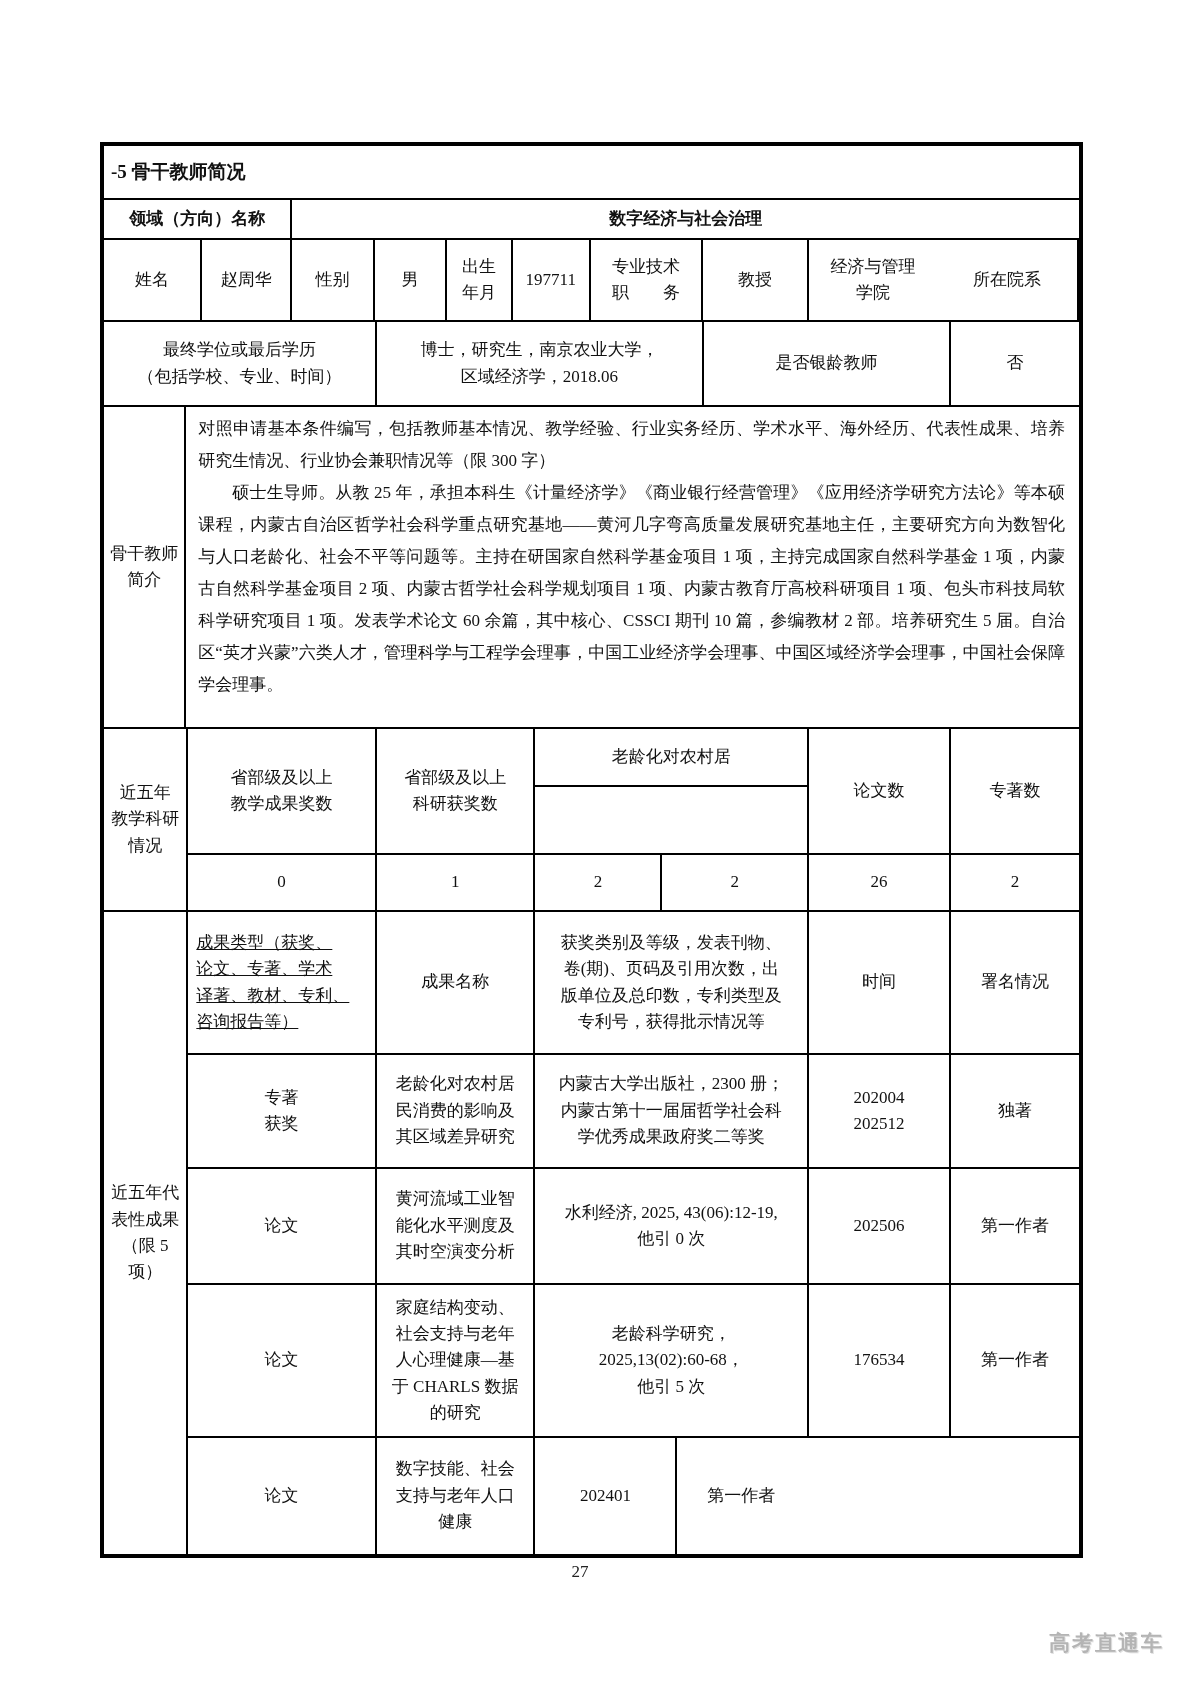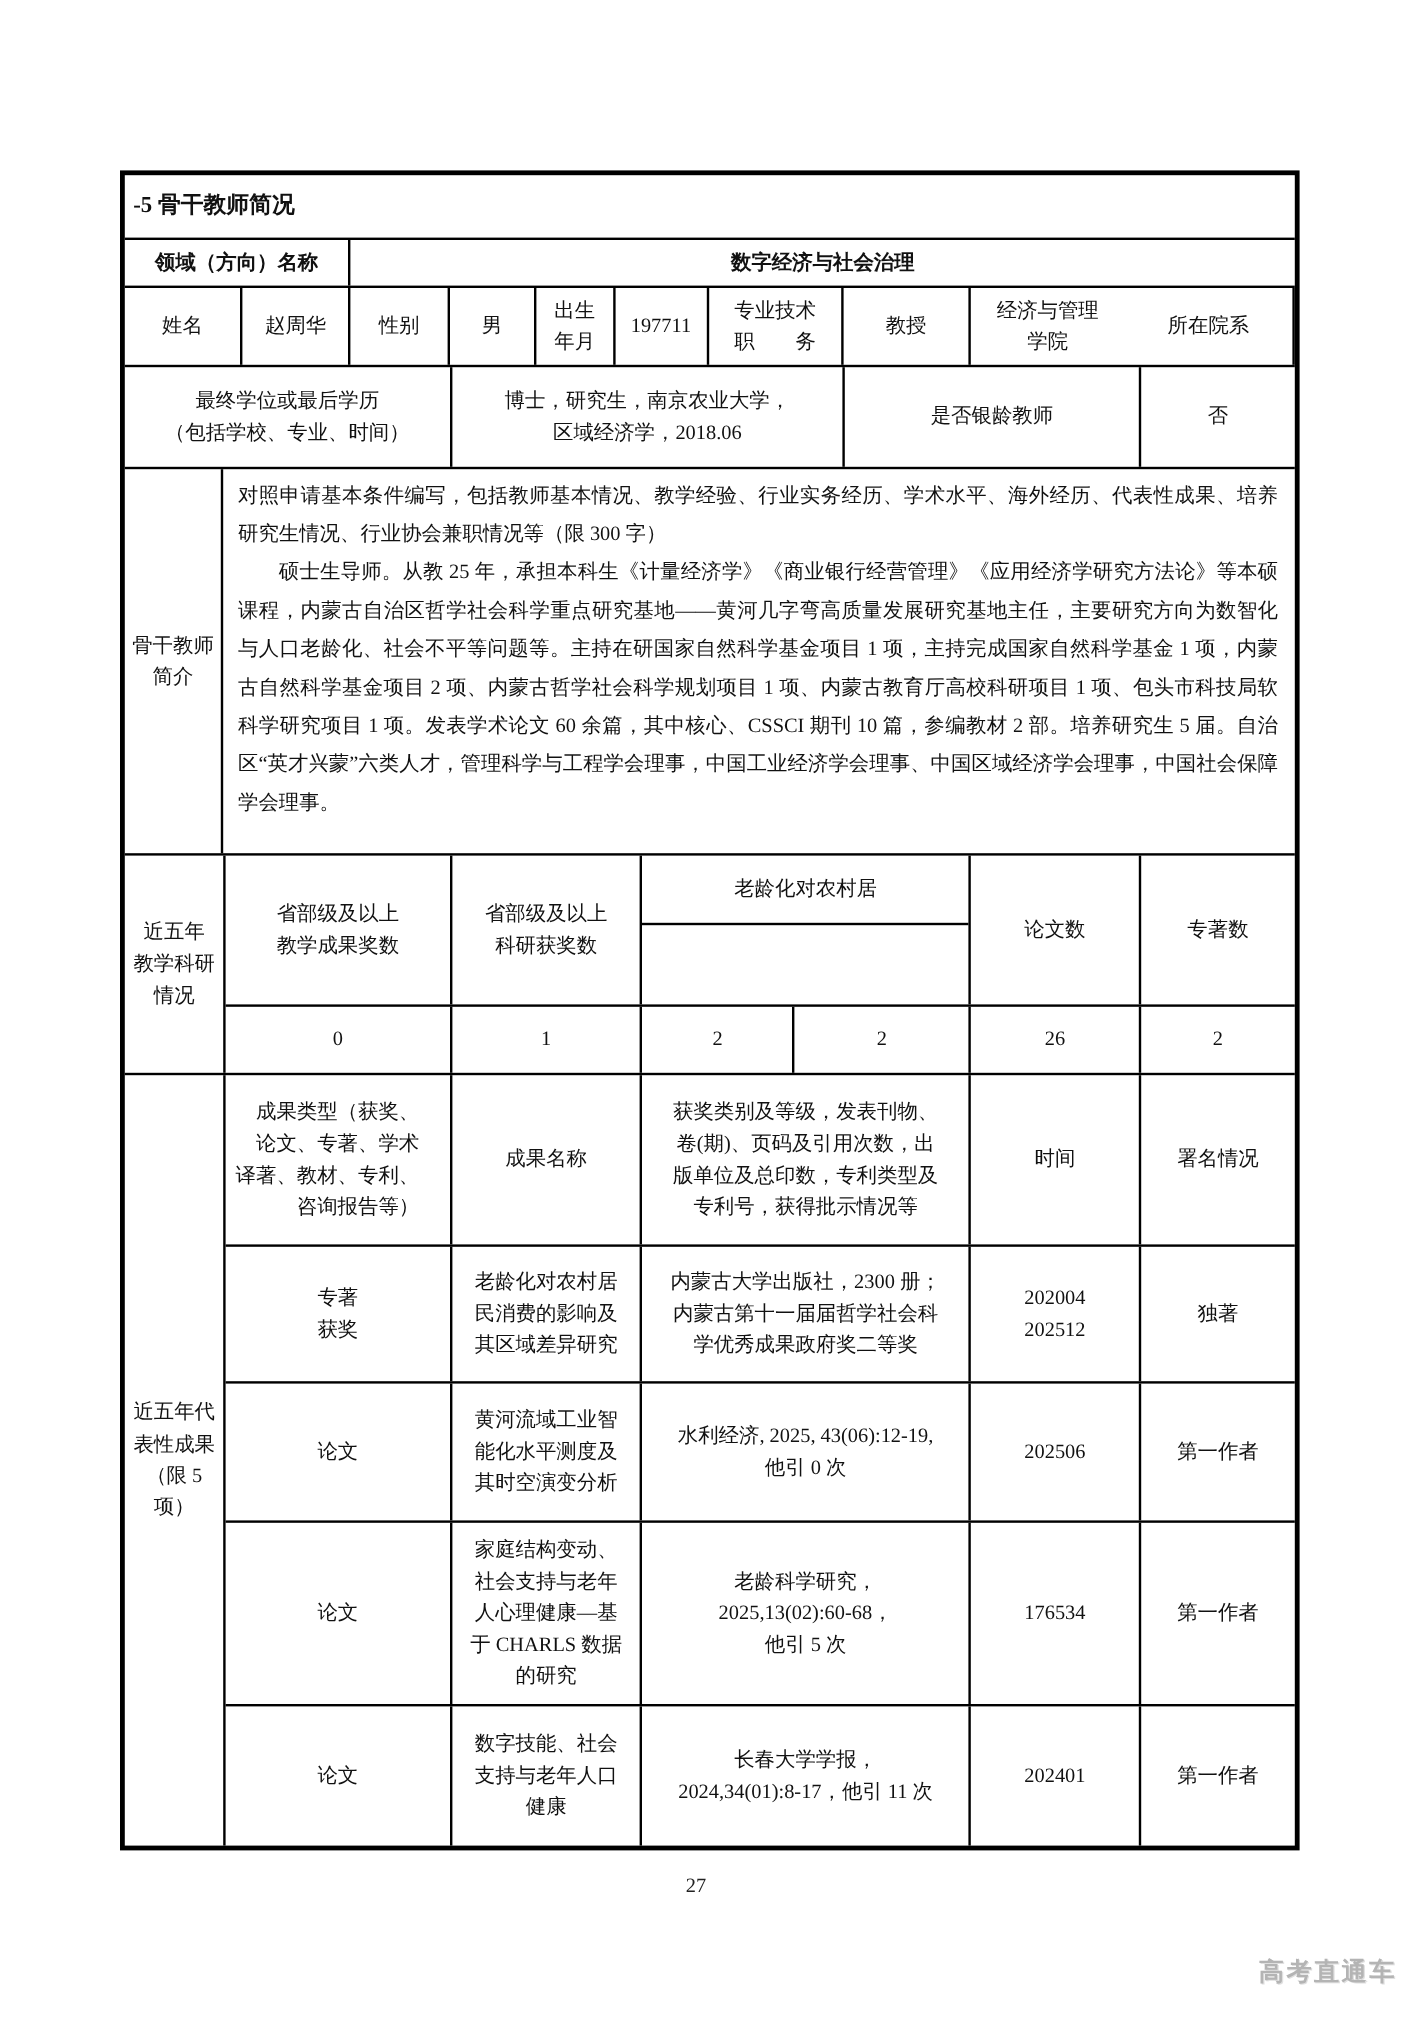--- a/index.html
+++ b/index.html
@@ -73,7 +73,7 @@
     <div class="cell bold" style="width:80.67%">数字经济与社会治理</div>
   </div>
 
-  <div class="tr bb" style="height:66px">
+  <div class="tr bb" style="height:82px">
     <div class="cell br" style="width:10.07%">姓名</div>
     <div class="cell br" style="width:9.26%">赵周华</div>
     <div class="cell br" style="width:8.44%">性别</div>

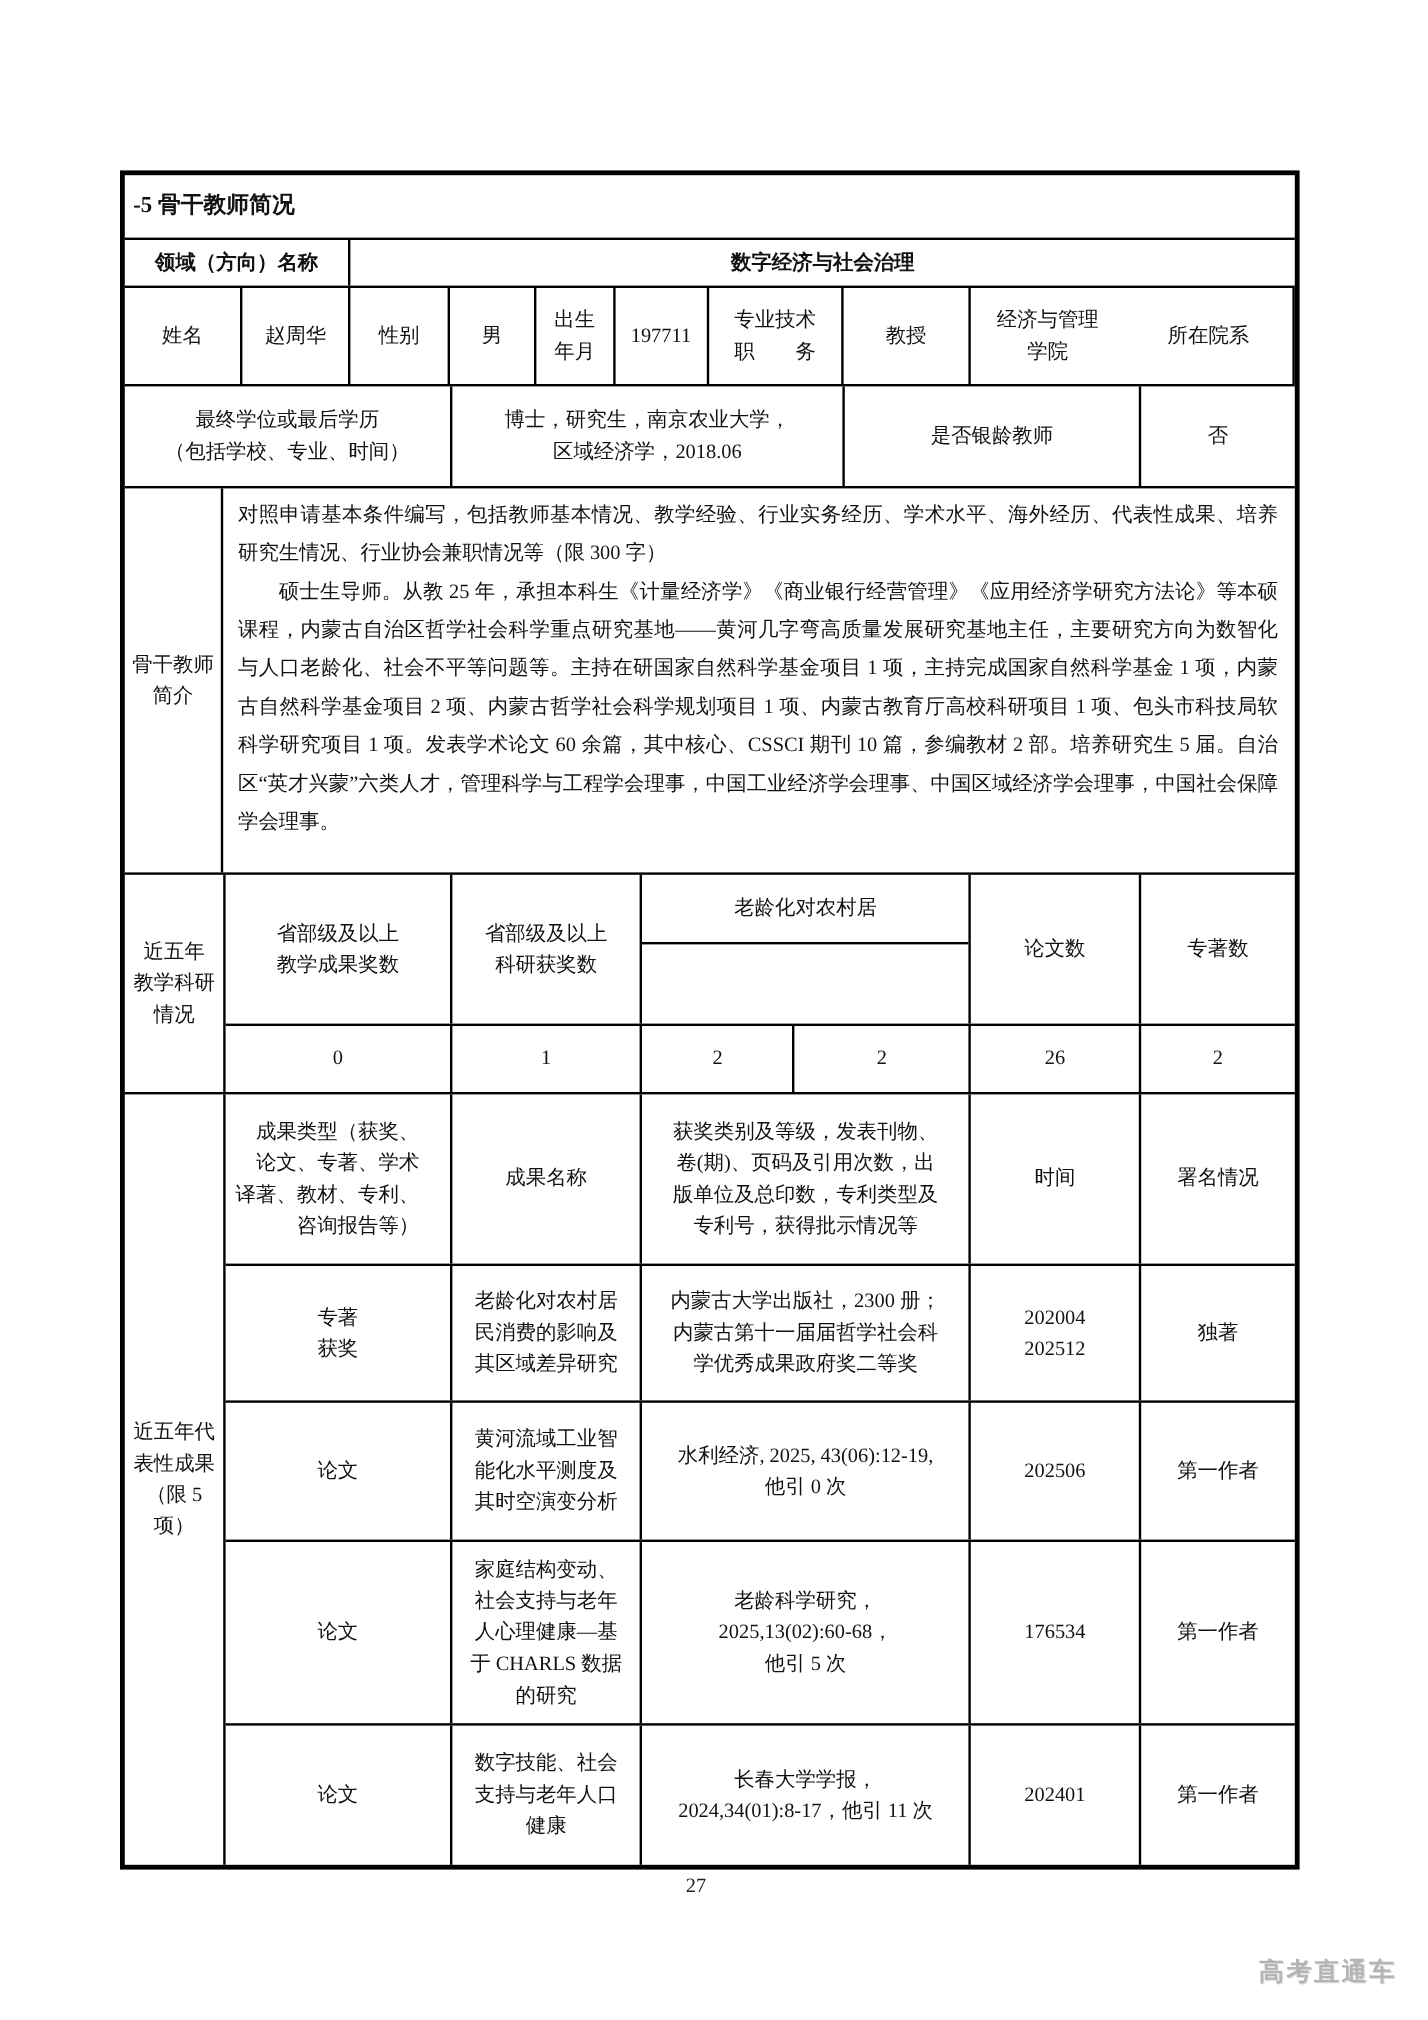--- a/index.html
+++ b/index.html
@@ -45,7 +45,7 @@
   }
   .intro-content p{margin:0;}
   .intro-content .indent{text-indent:2em;}
-  .left-text{justify-content:flex-start;text-align:right;padding-left:8px;}
+  .left-text{justify-content:flex-start;text-align:left;padding-left:8px;text-decoration:underline;}
   .col{display:flex;flex-direction:column;box-sizing:border-box;}
   .page-number{
     position:absolute;top:1562px;left:0;right:30px;

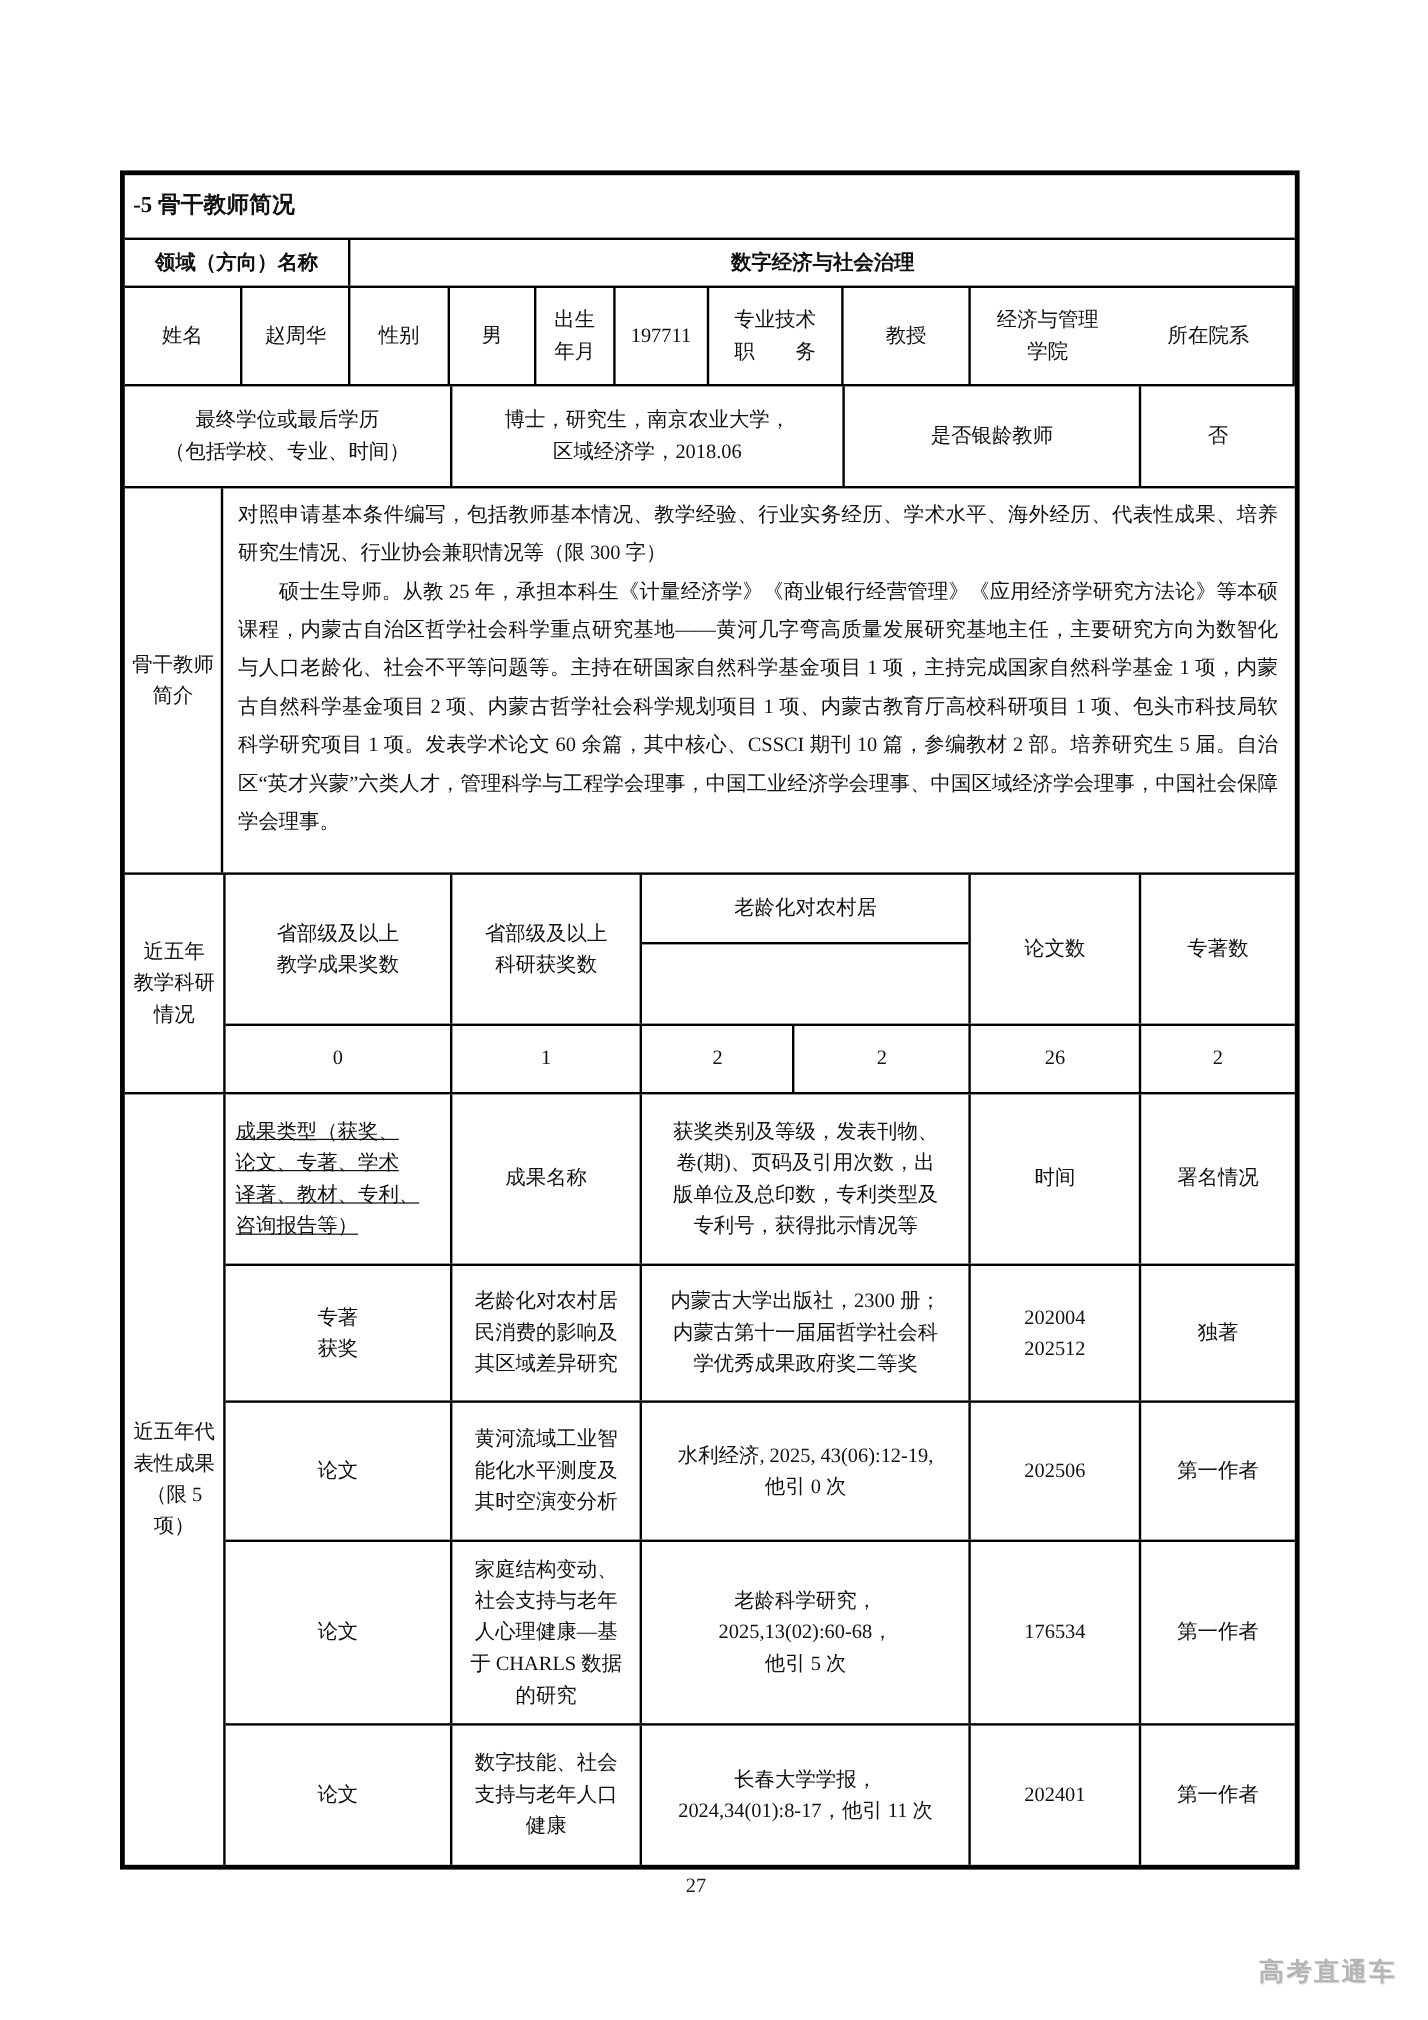--- a/index.html
+++ b/index.html
@@ -200,8 +200,6 @@
         <div class="cell br" style="width:17.82%">数字技能、社会
 支持与老年人口
 健康</div>
-        <div class="cell br" style="width:30.73%">长春大学学报，
-2024,34(01):8-17，他引 11 次</div>
         <div class="cell br" style="width:15.92%">202401</div>
         <div class="cell" style="width:14.37%">第一作者</div>
       </div>

